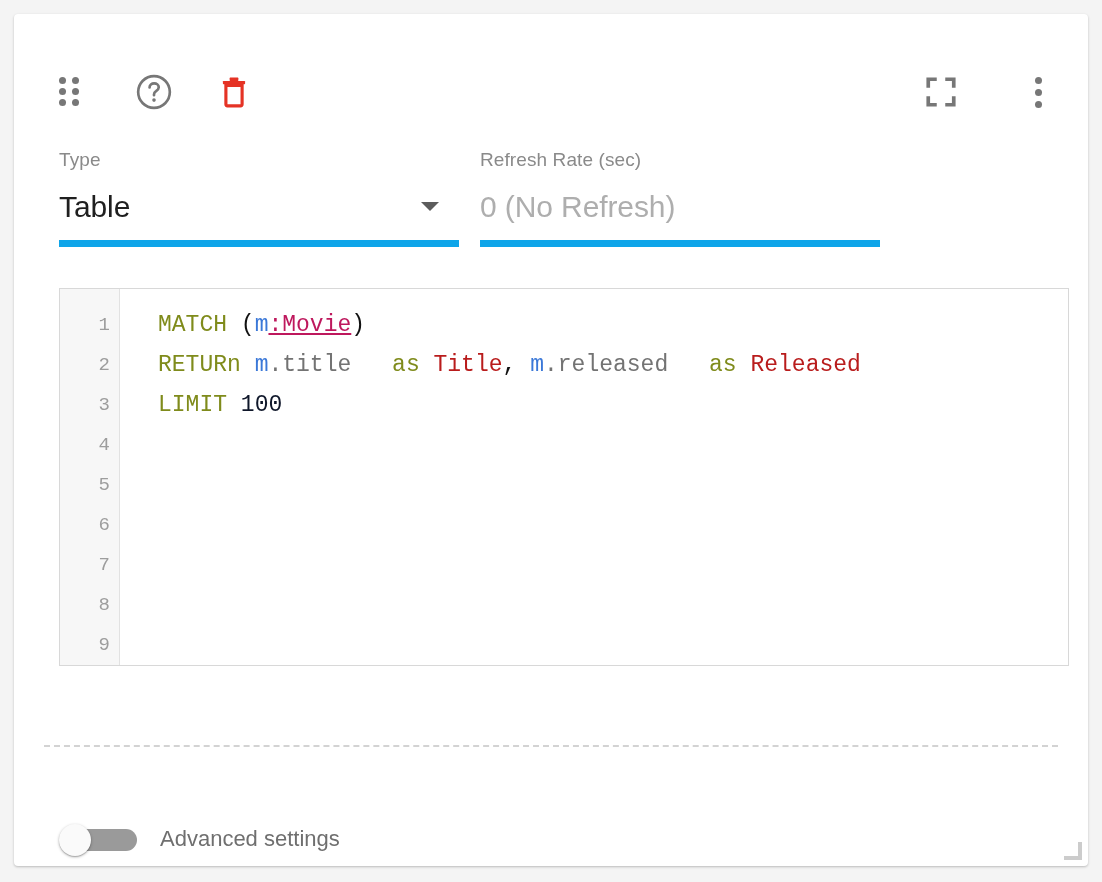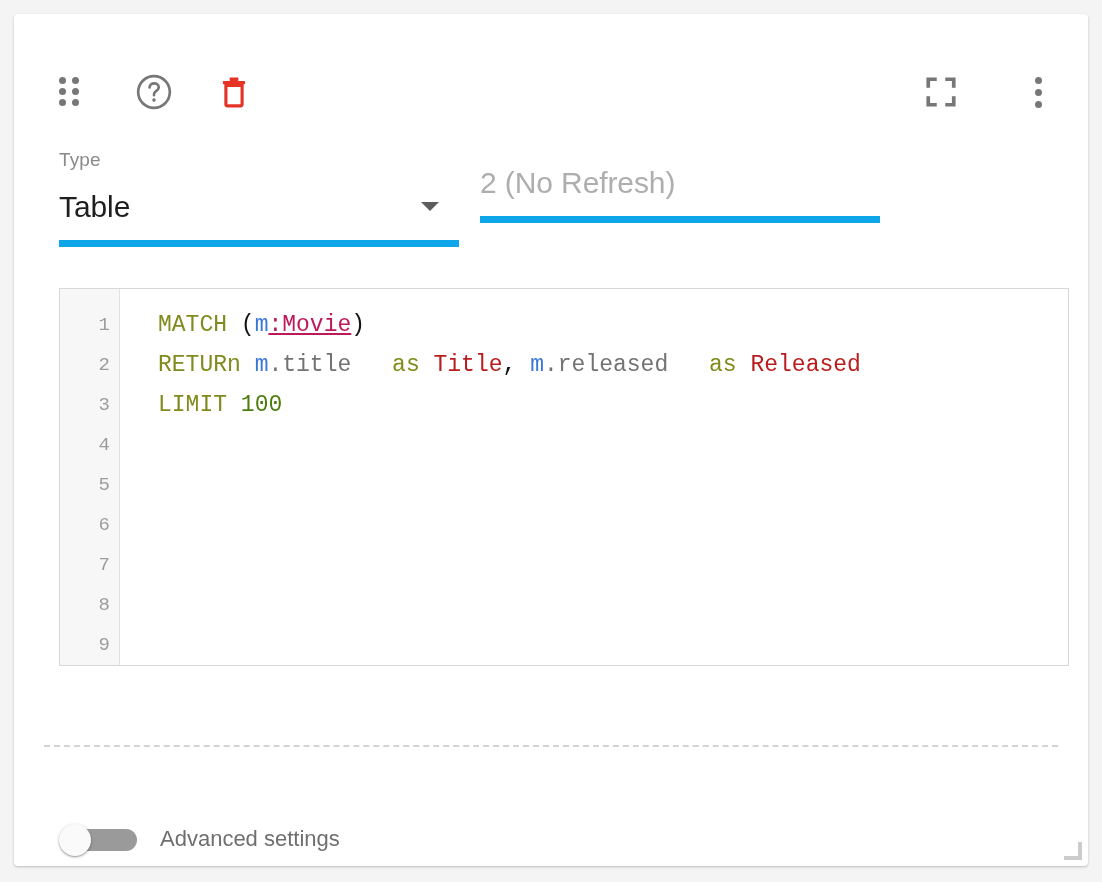--- a/index.html
+++ b/index.html
@@ -323,6 +323,7 @@
     </div>
 
     <div class="field field-refresh">
+      <div class="field-label">Refresh Rate (sec)</div>
       <div class="field-control">
         <span class="field-value placeholder">2 (No Refresh)</span>
       </div>

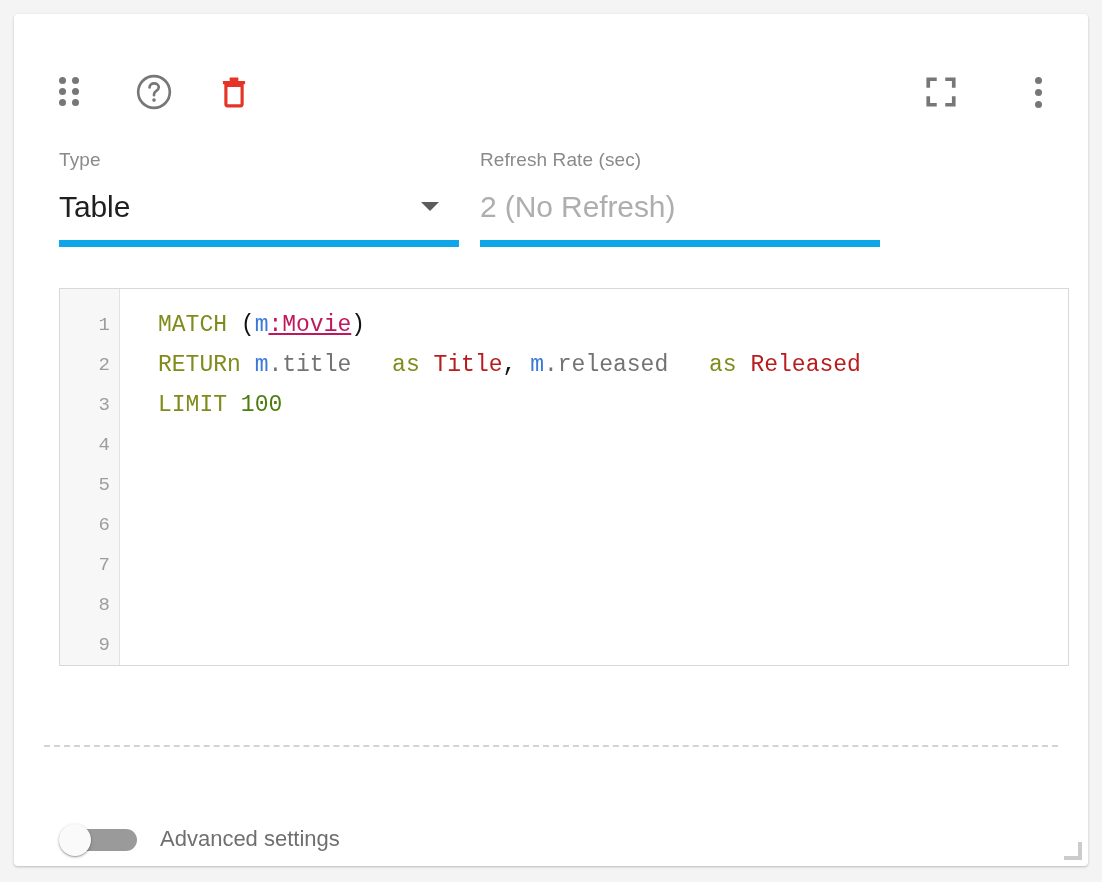--- a/index.html
+++ b/index.html
@@ -325,7 +325,7 @@
     <div class="field field-refresh">
       <div class="field-label">Refresh Rate (sec)</div>
       <div class="field-control">
-        <span class="field-value placeholder">2 (No Refresh)</span>
+        <span class="field-value placeholder">0 (No Refresh)</span>
       </div>
     </div>
   </div>

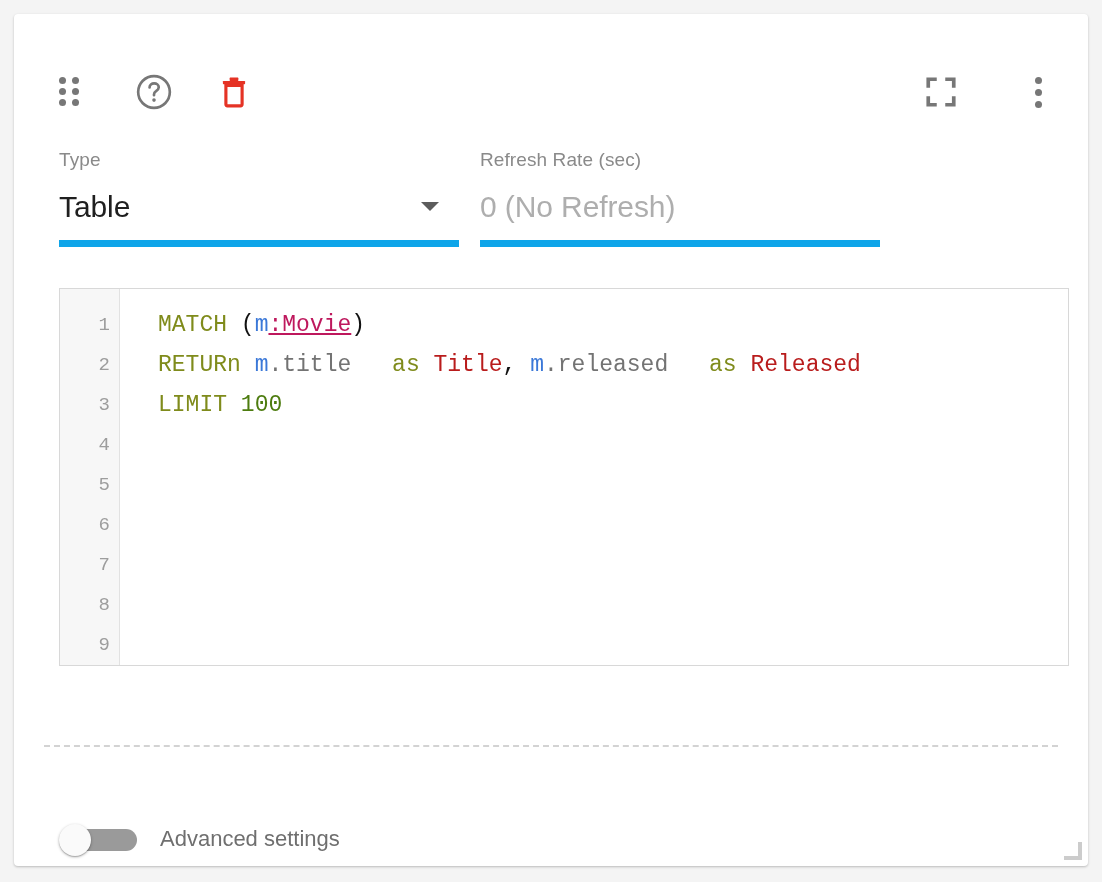--- a/index.html
+++ b/index.html
@@ -179,7 +179,7 @@
   .lbl  { color: #be185d; text-decoration: underline; }   
   .prop { color: #737373; }   
   .alias{ color: #b91c1c; }   
-  .num  { color: #4d7c0f; }   
+  .num  { color: #0f172a; }   
   .punc { color: #111111; }
 
   .editor-hint {

